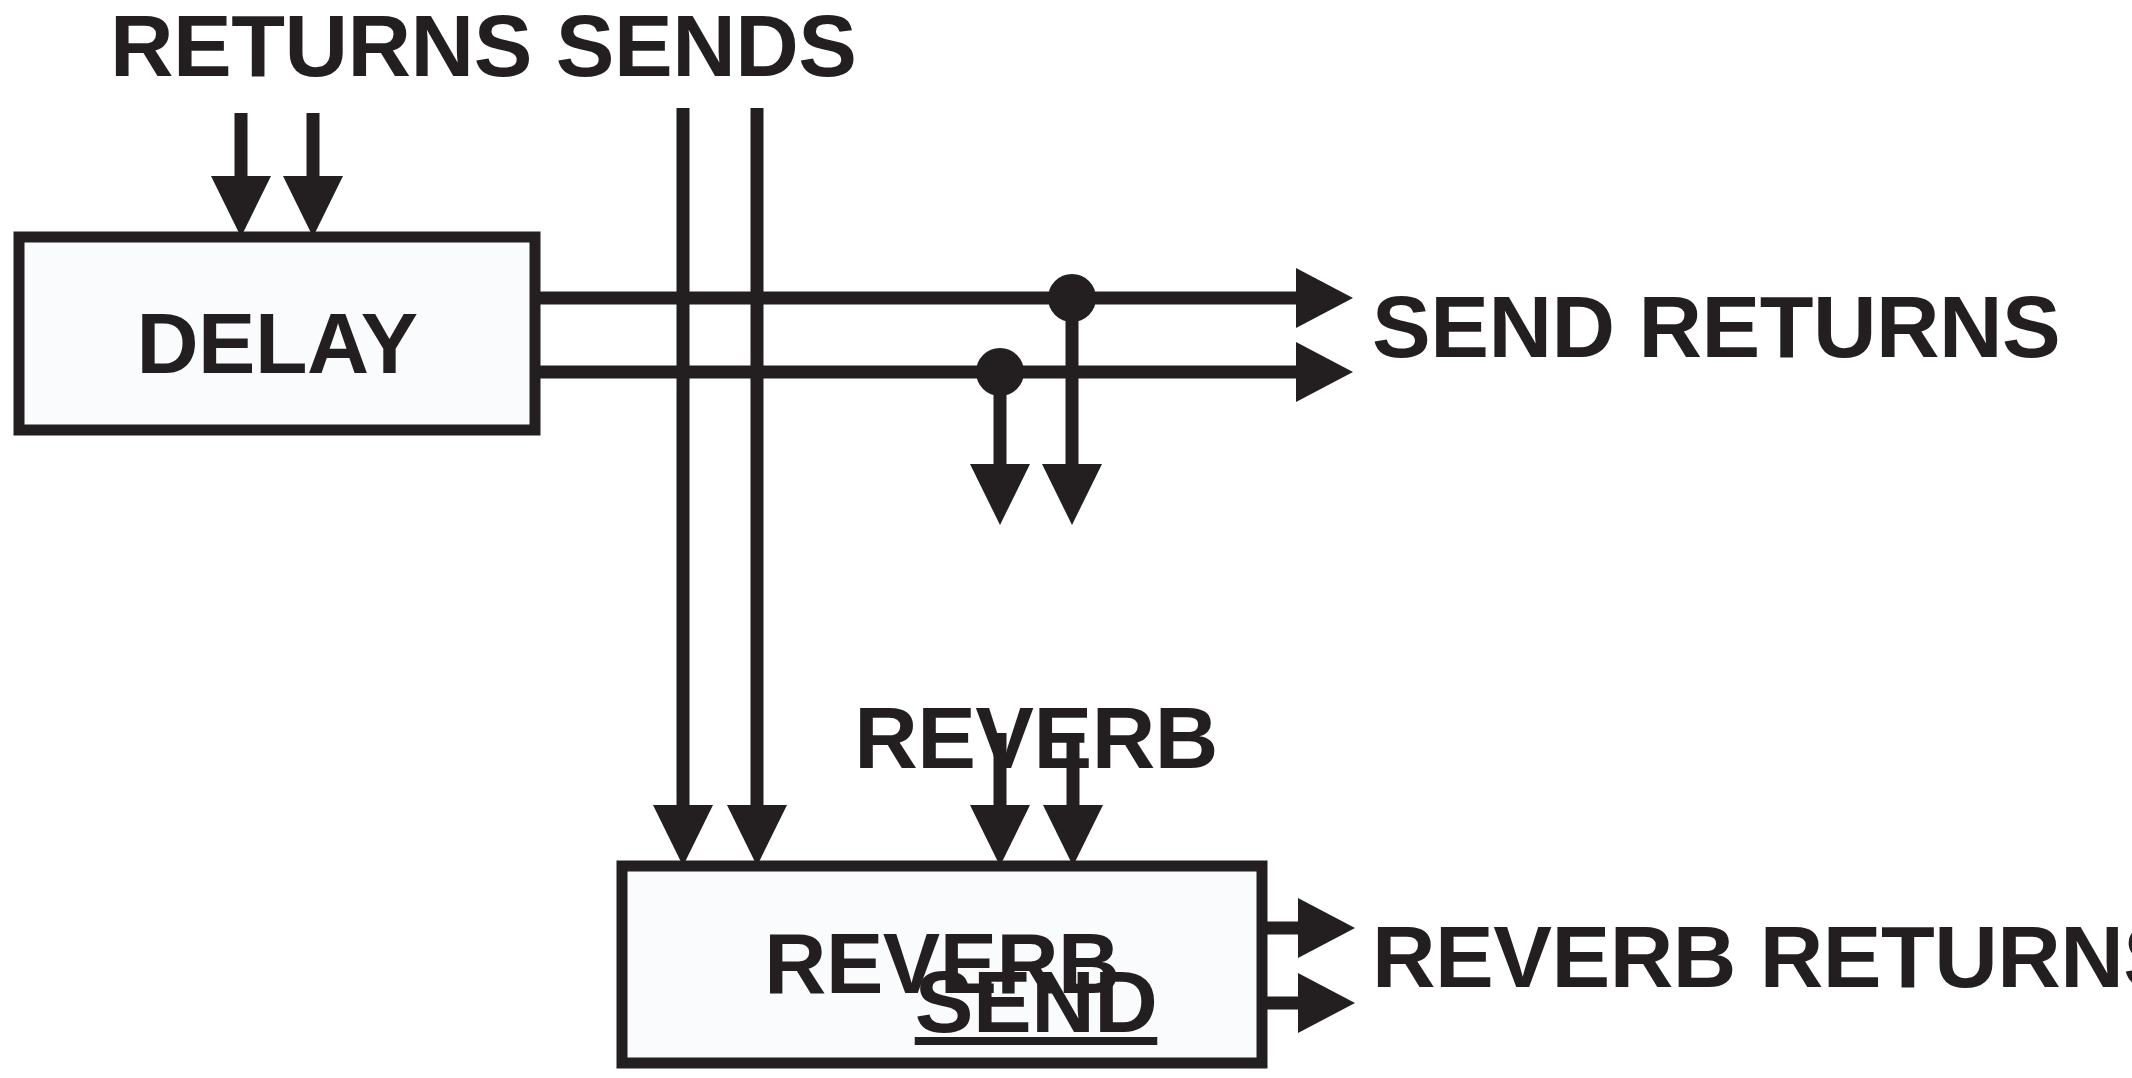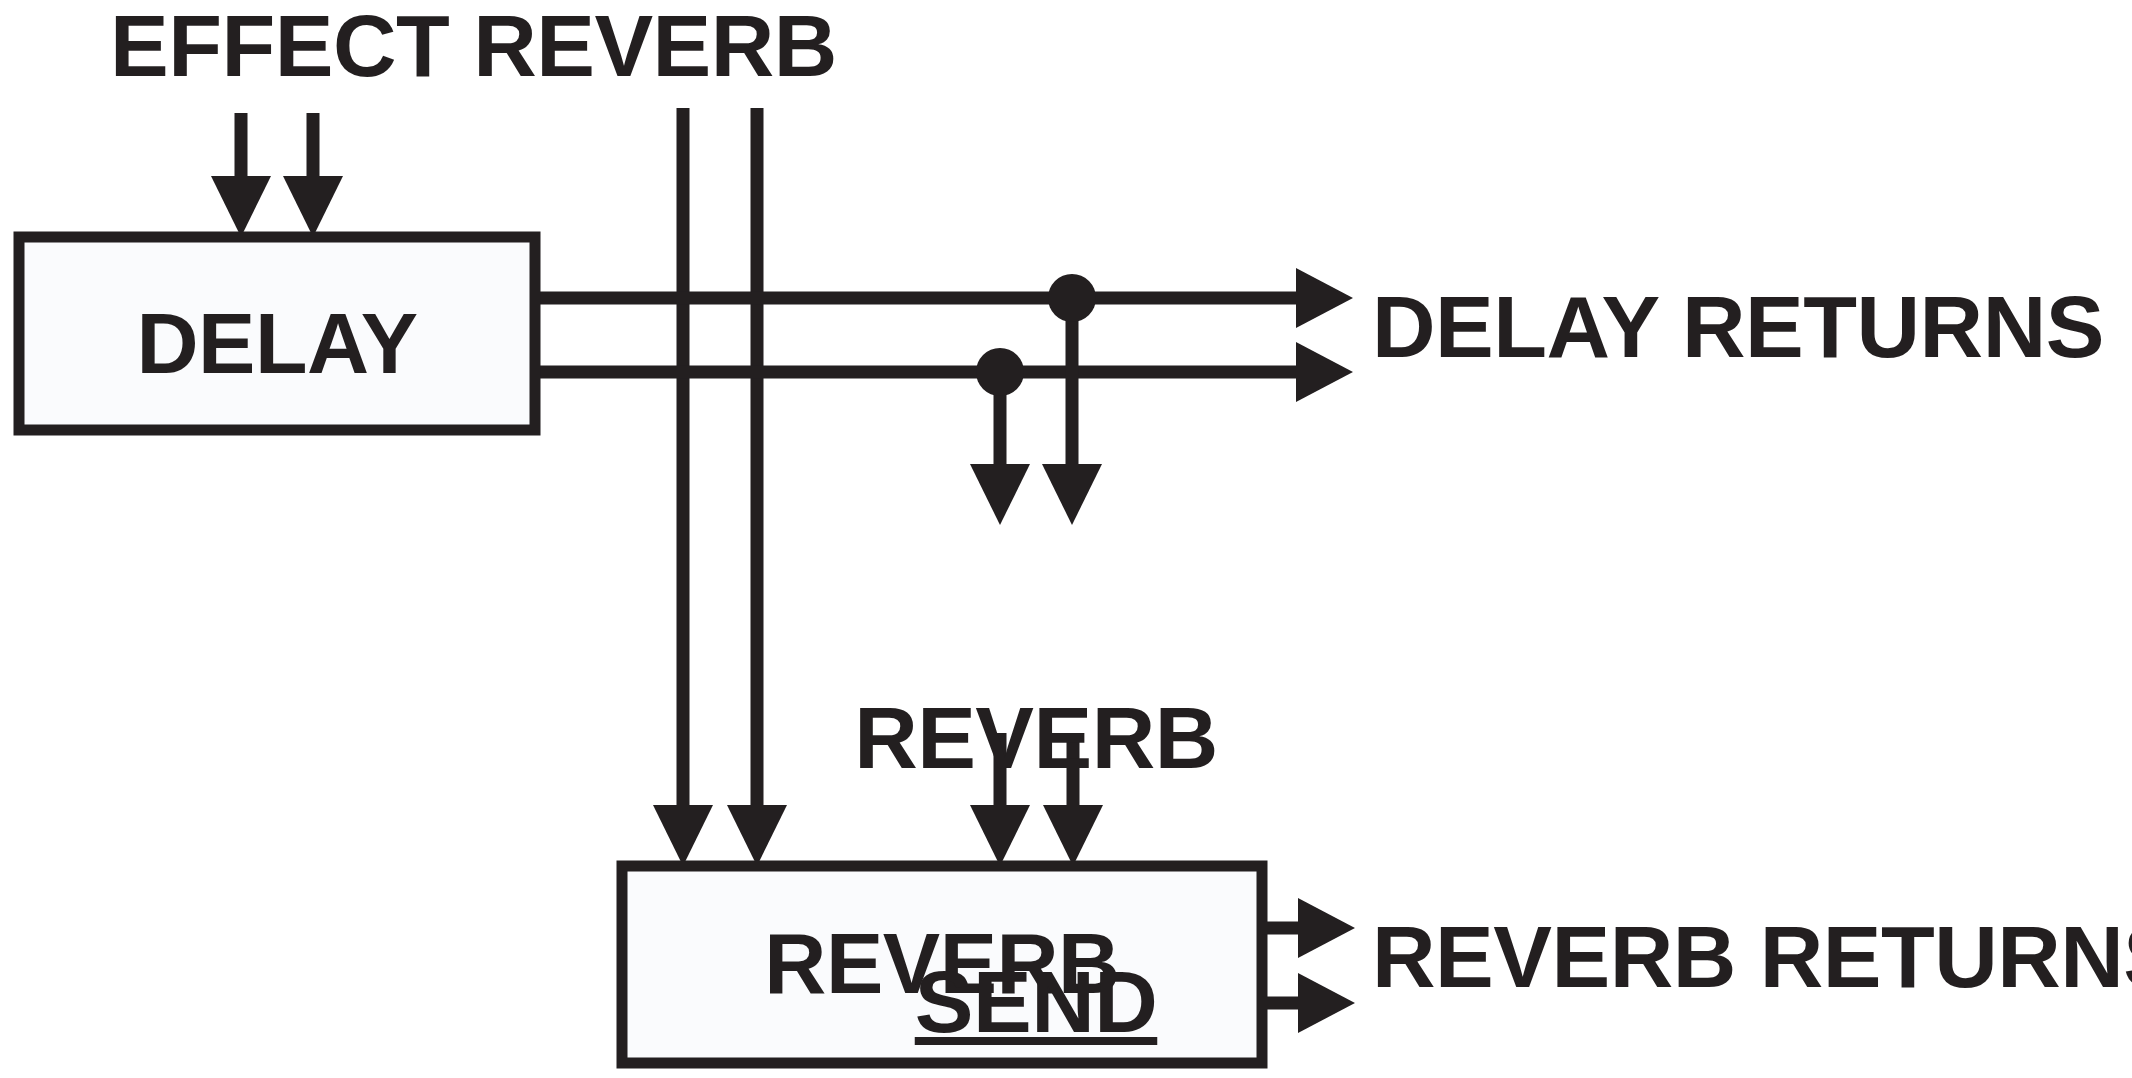--- a/index.html
+++ b/index.html
@@ -127,7 +127,7 @@
 
   <div class="dlabel box-label center" style="left:622px; top:920px; width:640px;">REVERB</div>
 
-  <div class="dlabel flow-label center" style="left:110px; top:2px; width:520px;">EFFECT REVERB</div>
+  <div class="dlabel flow-label center" style="left:110px; top:2px; width:520px;">RETURNS SENDS</div>
 
   <div class="dlabel flow-label left" style="left:1372px; top:283px;">DELAY RETURNS</div>
 

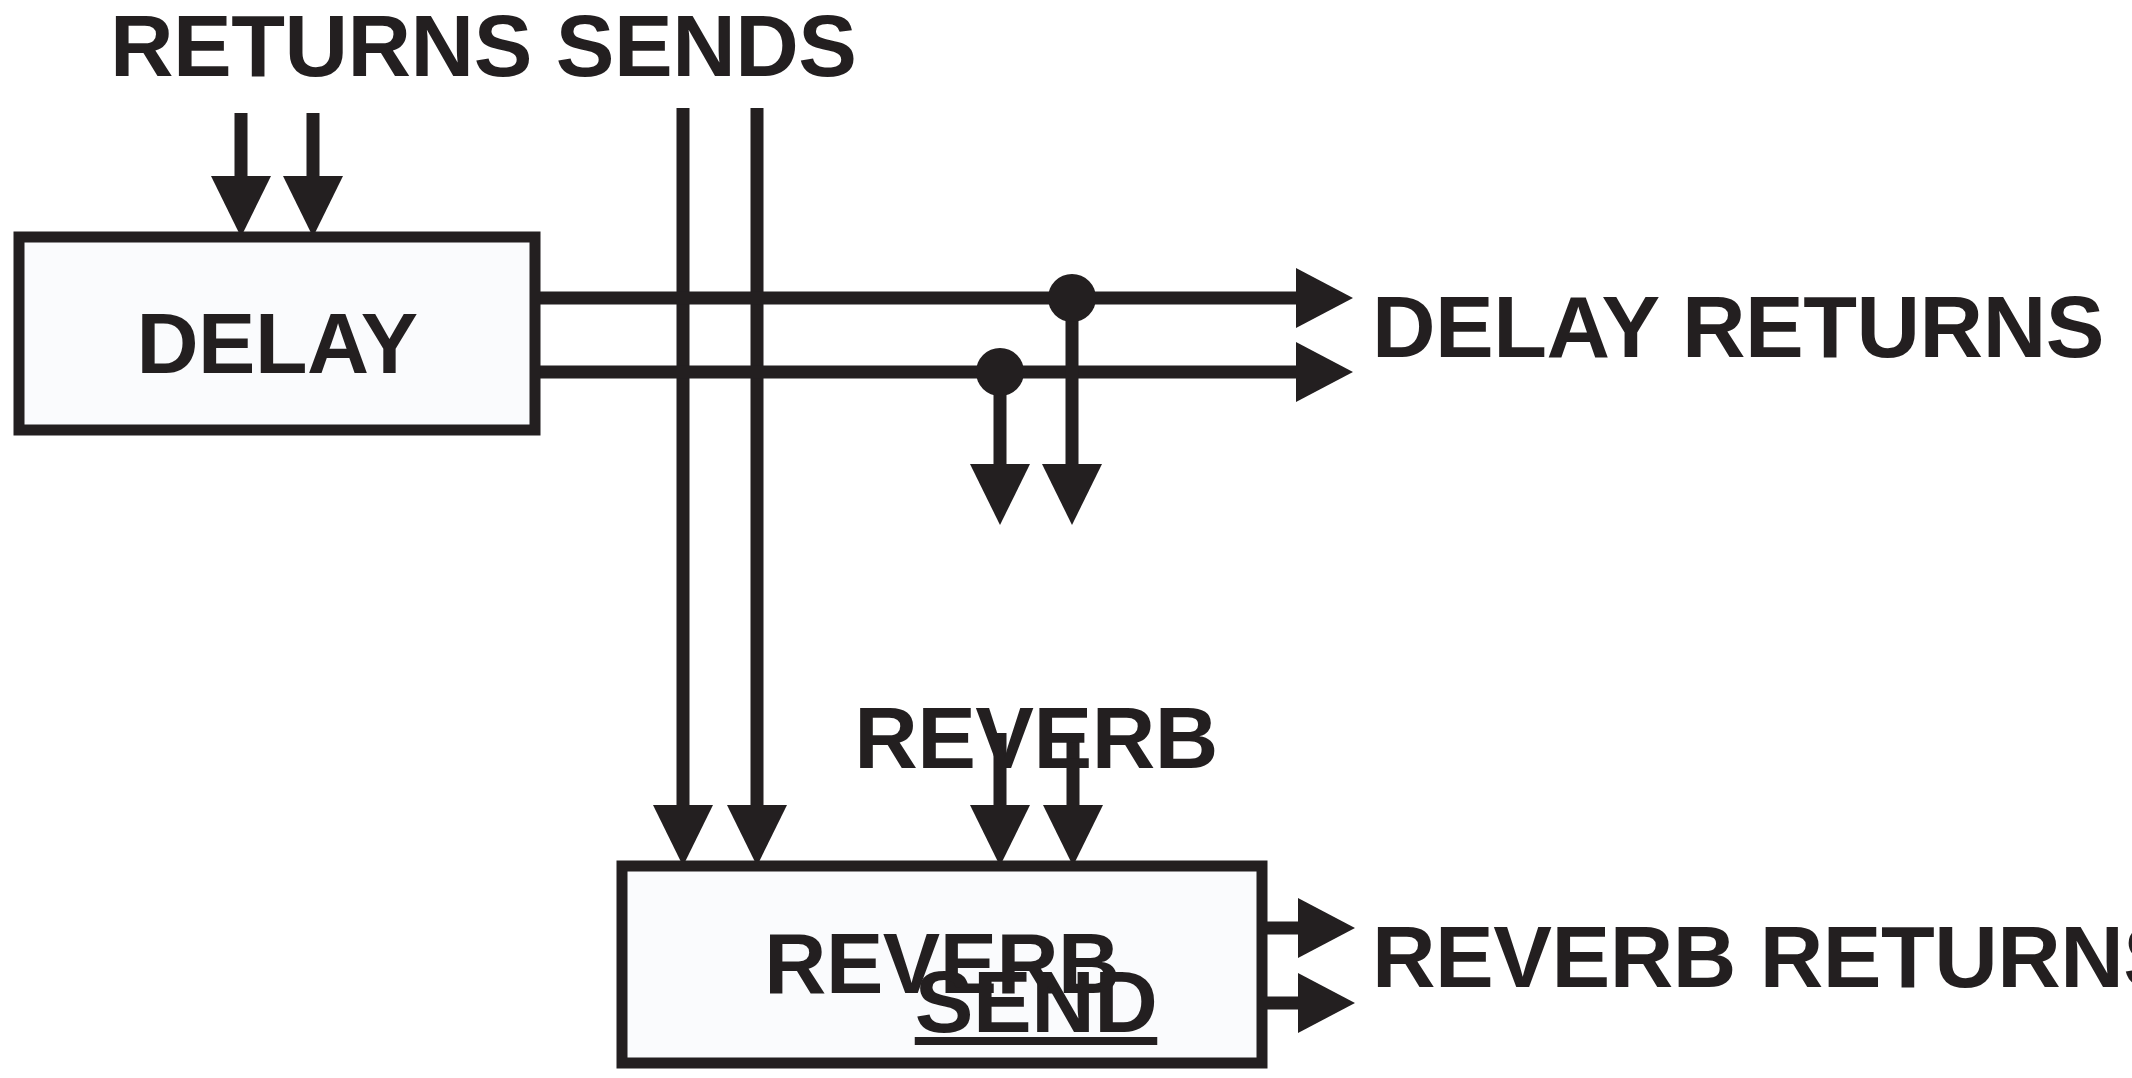--- a/index.html
+++ b/index.html
@@ -129,7 +129,7 @@
 
   <div class="dlabel flow-label center" style="left:110px; top:2px; width:520px;">RETURNS SENDS</div>
 
-  <div class="dlabel flow-label left" style="left:1372px; top:283px;">DELAY RETURNS</div>
+  <div class="dlabel flow-label left" style="left:1372px; top:283px;">SEND RETURNS</div>
 
   <div class="dlabel flow-label left" style="left:1372px; top:913px;">REVERB RETURNS</div>
 

